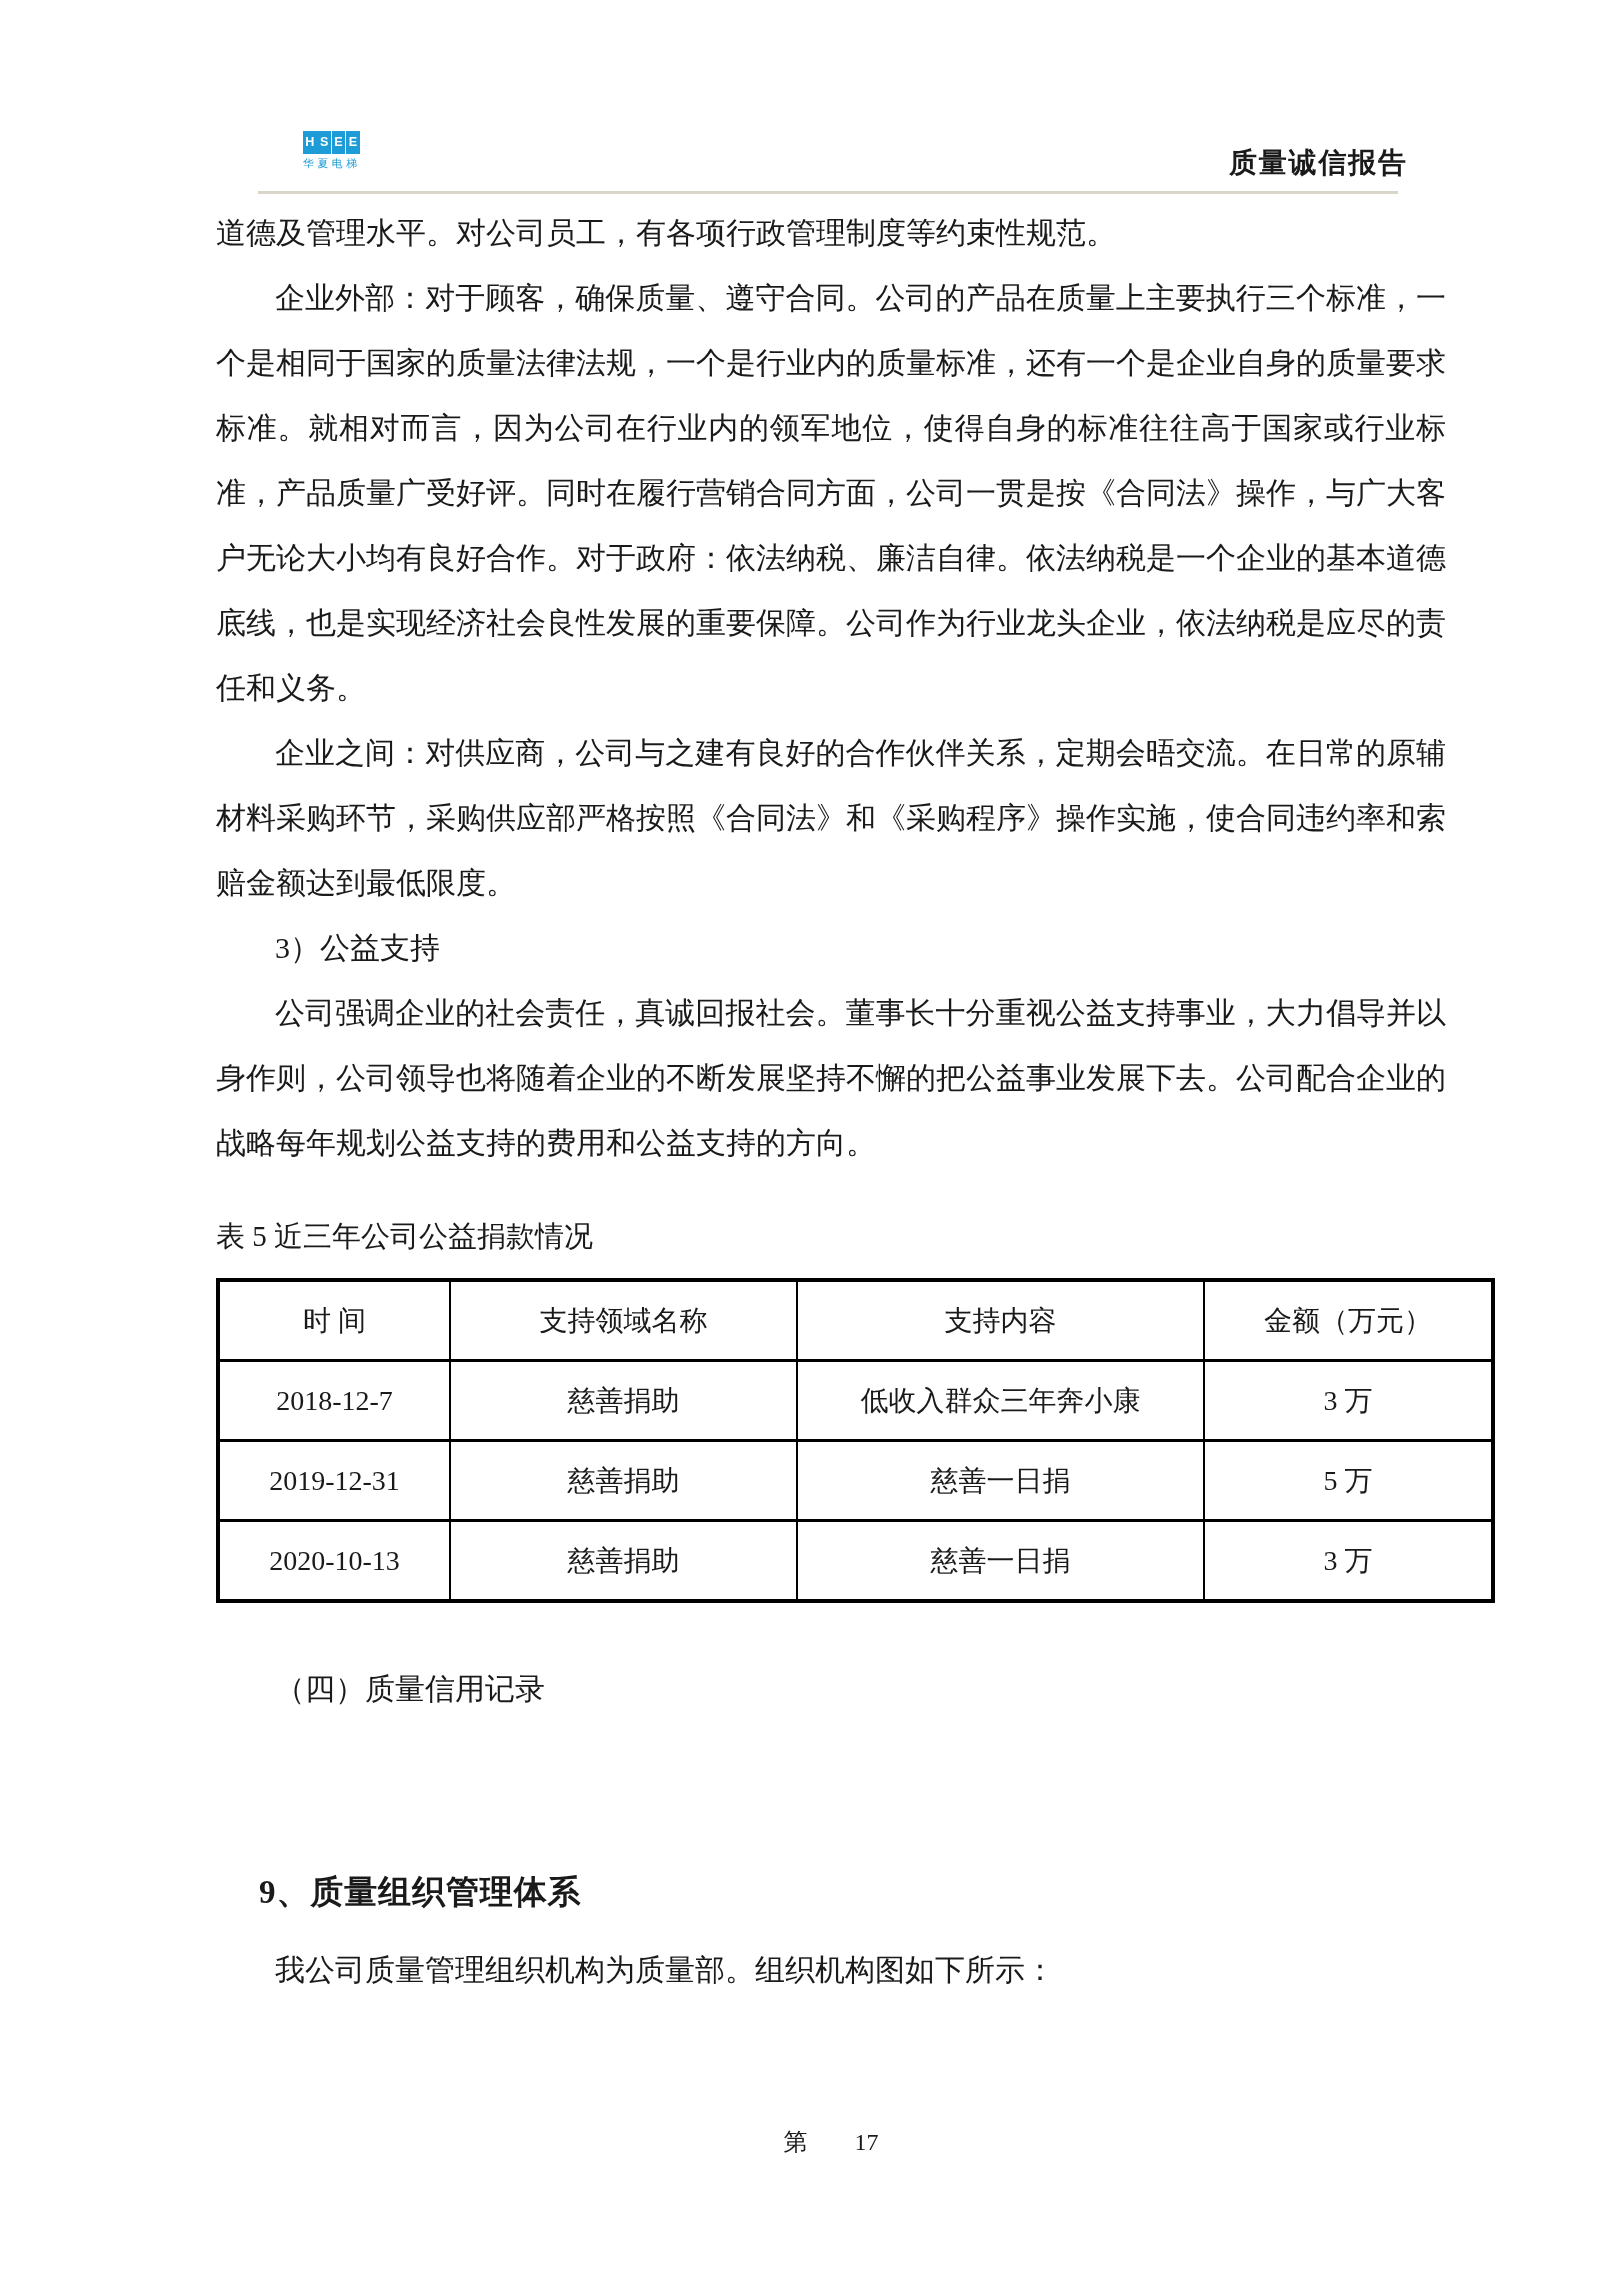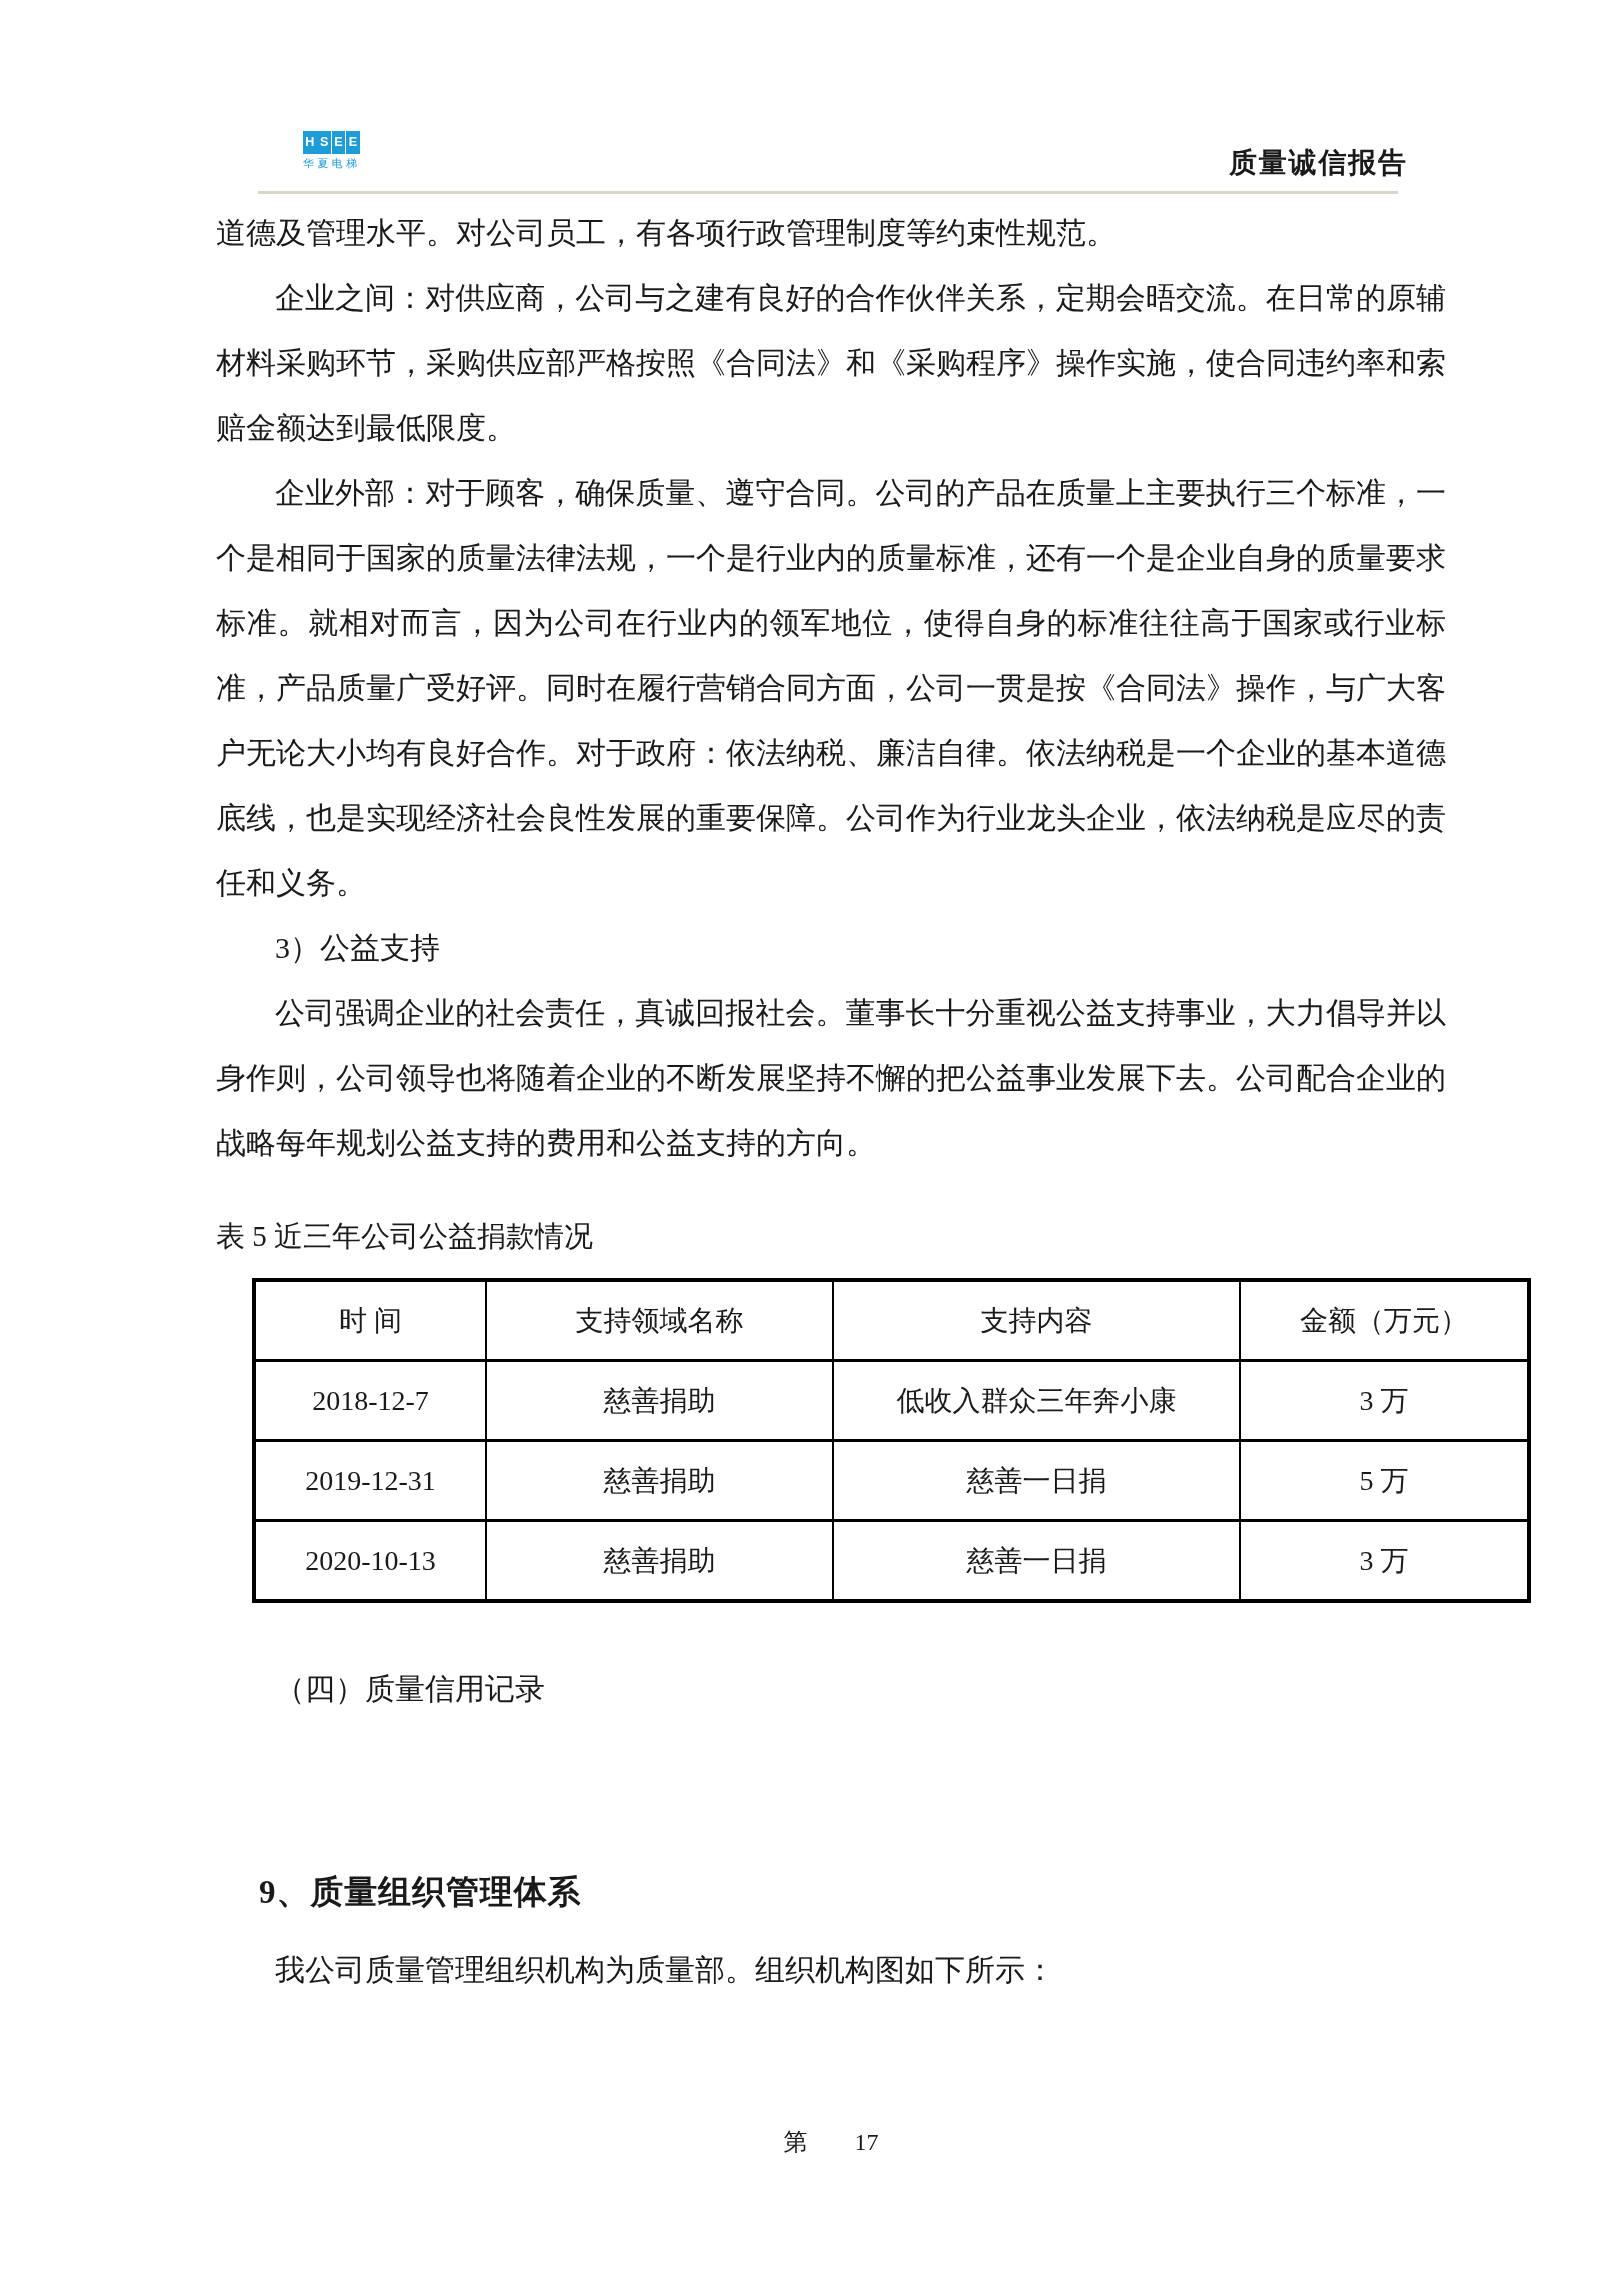--- a/index.html
+++ b/index.html
@@ -96,8 +96,8 @@
 
   <div class="body-block" id="main-text">
     <p>道德及管理水平。对公司员工，有各项行政管理制度等约束性规范。</p>
+    <p class="indent">企业外部：对于顾客，确保质量、遵守合同。公司的产品在质量上主要执行三个标准，一个是相同于国家的质量法律法规，一个是行业内的质量标准，还有一个是企业自身的质量要求标准。就相对而言，因为公司在行业内的领军地位，使得自身的标准往往高于国家或行业标准，产品质量广受好评。同时在履行营销合同方面，公司一贯是按《合同法》操作，与广大客户无论大小均有良好合作。对于政府：依法纳税、廉洁自律。依法纳税是一个企业的基本道德底线，也是实现经济社会良性发展的重要保障。公司作为行业龙头企业，依法纳税是应尽的责任和义务。</p>
     <p class="indent">企业之间：对供应商，公司与之建有良好的合作伙伴关系，定期会晤交流。在日常的原辅材料采购环节，采购供应部严格按照《合同法》和《采购程序》操作实施，使合同违约率和索赔金额达到最低限度。</p>
-    <p class="indent">企业外部：对于顾客，确保质量、遵守合同。公司的产品在质量上主要执行三个标准，一个是相同于国家的质量法律法规，一个是行业内的质量标准，还有一个是企业自身的质量要求标准。就相对而言，因为公司在行业内的领军地位，使得自身的标准往往高于国家或行业标准，产品质量广受好评。同时在履行营销合同方面，公司一贯是按《合同法》操作，与广大客户无论大小均有良好合作。对于政府：依法纳税、廉洁自律。依法纳税是一个企业的基本道德底线，也是实现经济社会良性发展的重要保障。公司作为行业龙头企业，依法纳税是应尽的责任和义务。</p>
     <p class="indent">3）公益支持</p>
     <p class="indent">公司强调企业的社会责任，真诚回报社会。董事长十分重视公益支持事业，大力倡导并以身作则，公司领导也将随着企业的不断发展坚持不懈的把公益事业发展下去。公司配合企业的战略每年规划公益支持的费用和公益支持的方向。</p>
   </div>

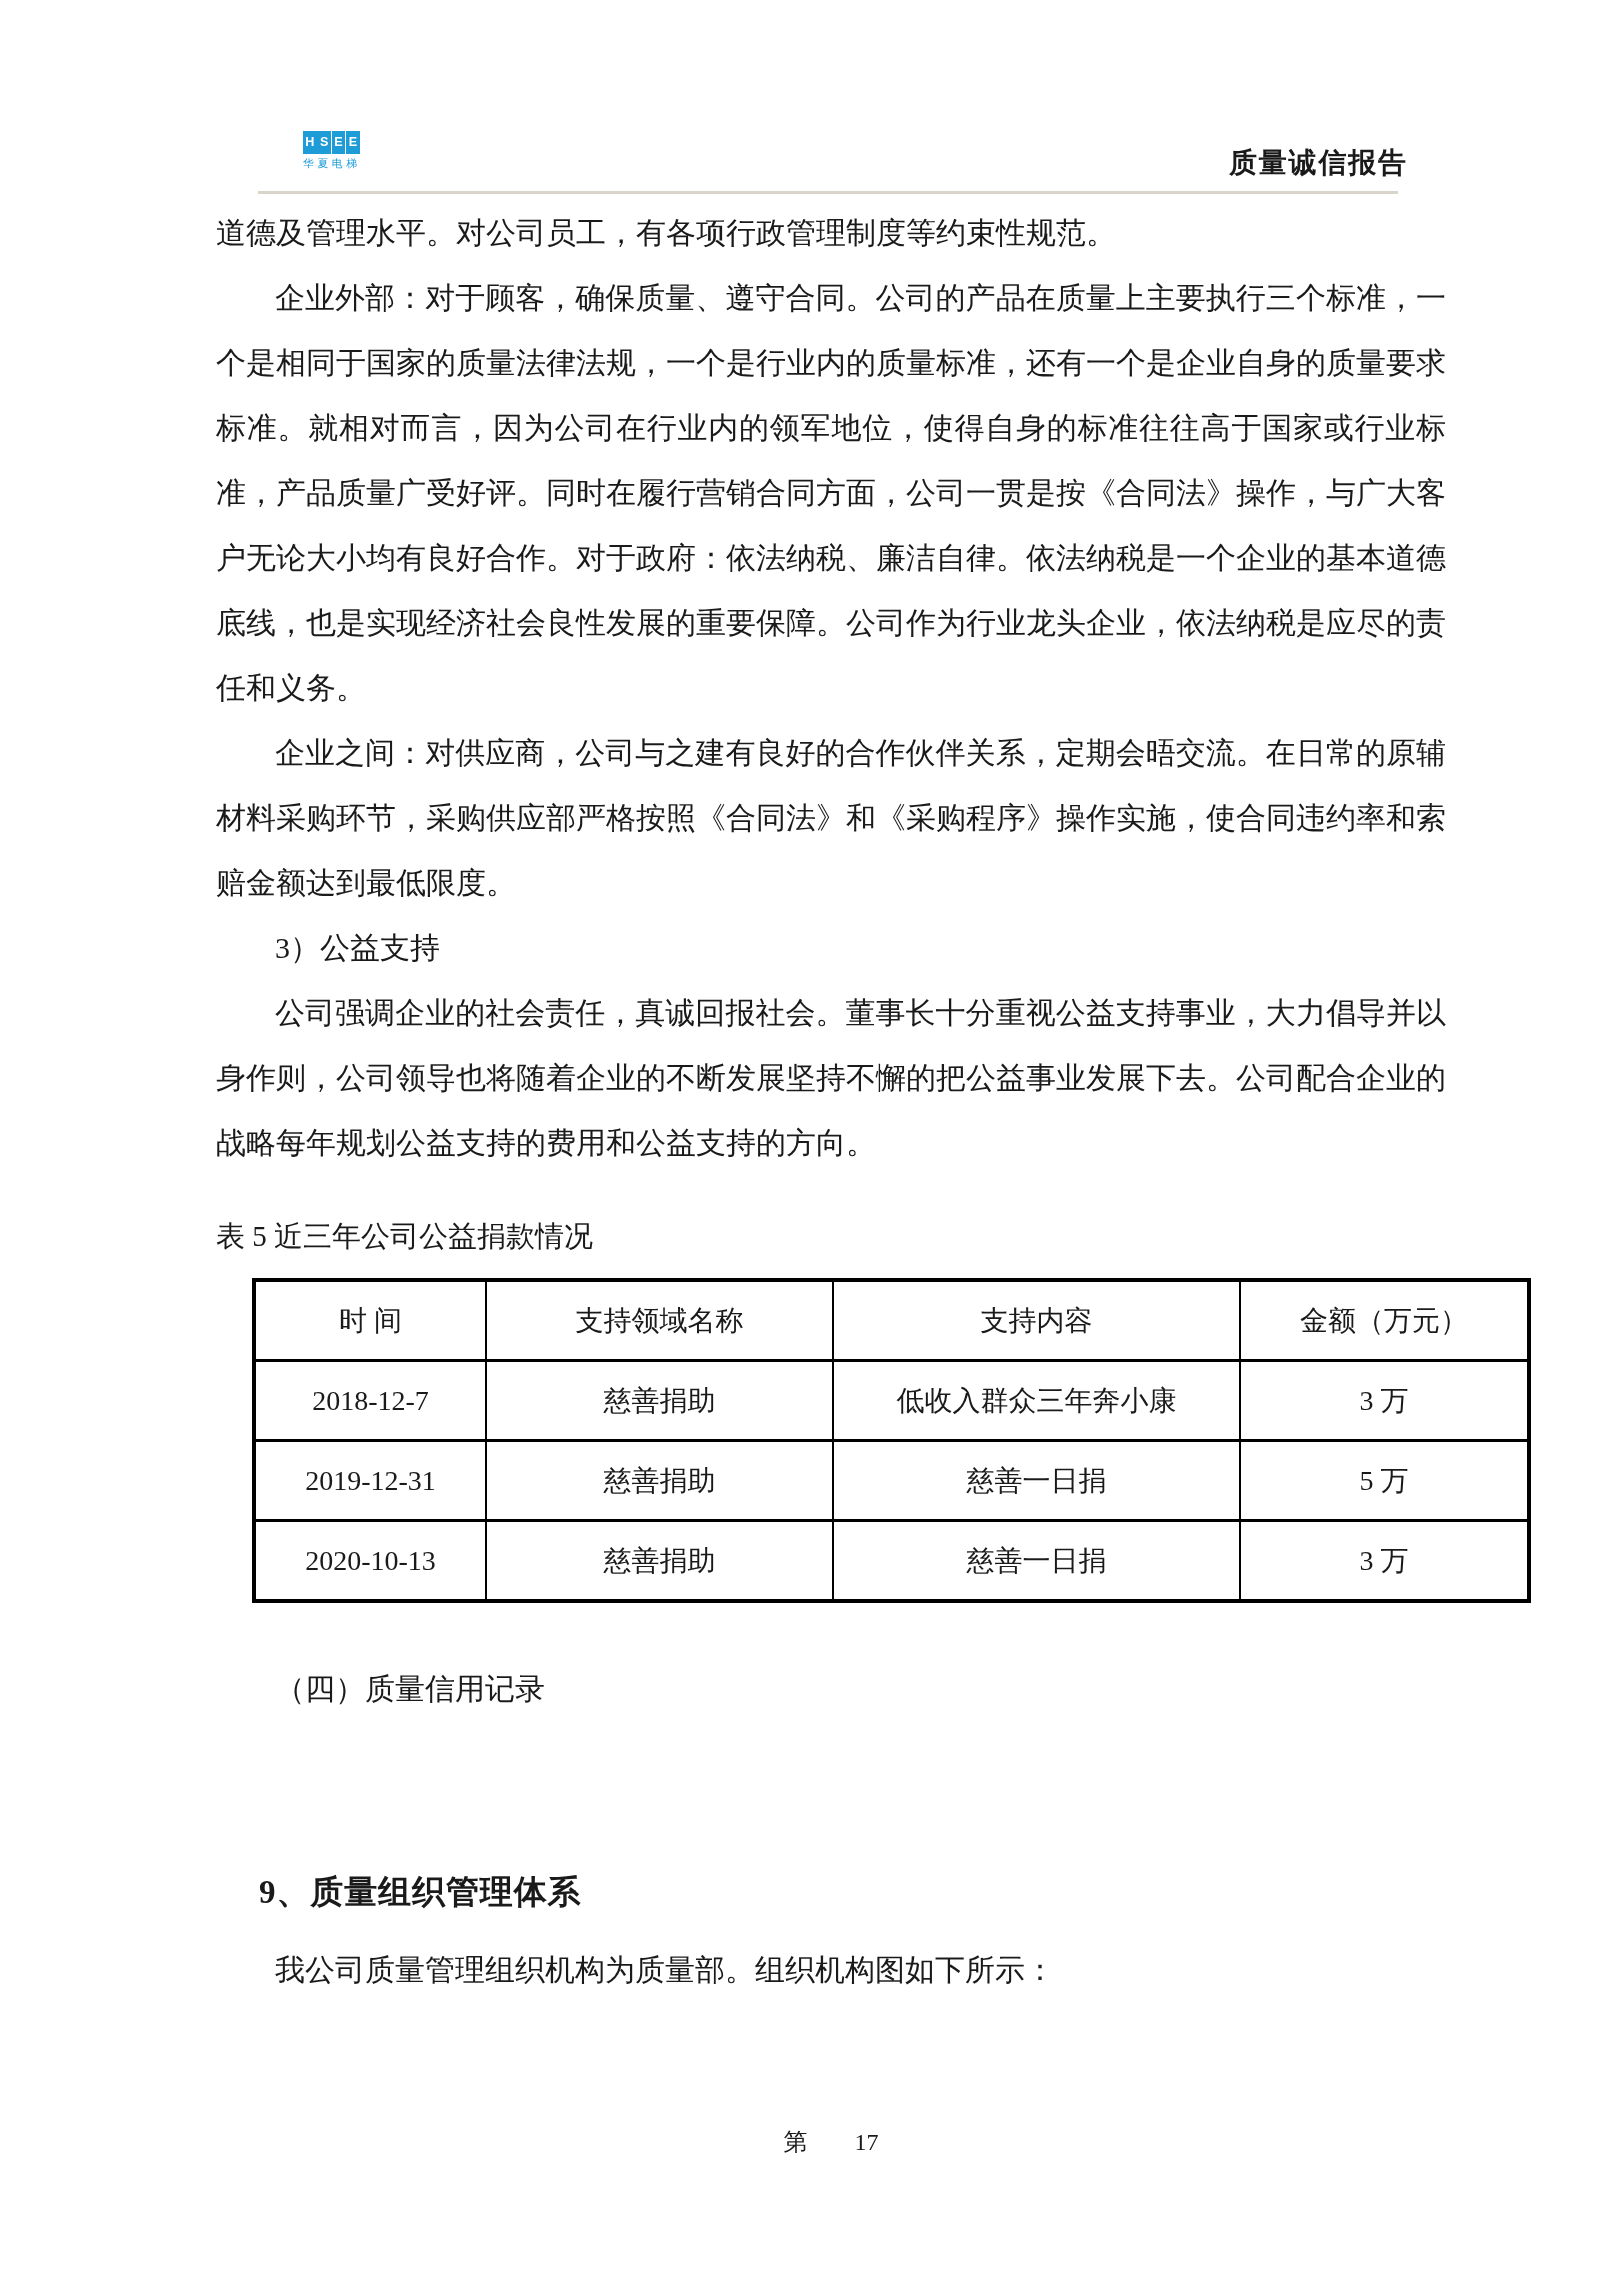--- a/index.html
+++ b/index.html
@@ -58,7 +58,7 @@
     height:77px;text-align:center;vertical-align:middle;
     font-size:28px;padding:0;
   }
-  .donation-table{border:4.5px solid #000;margin-left:36px;}
+  .donation-table{border:4.5px solid #000;}
   .col-time{width:232px;}
   .col-field{width:347px;}
   .col-content{width:407px;}

